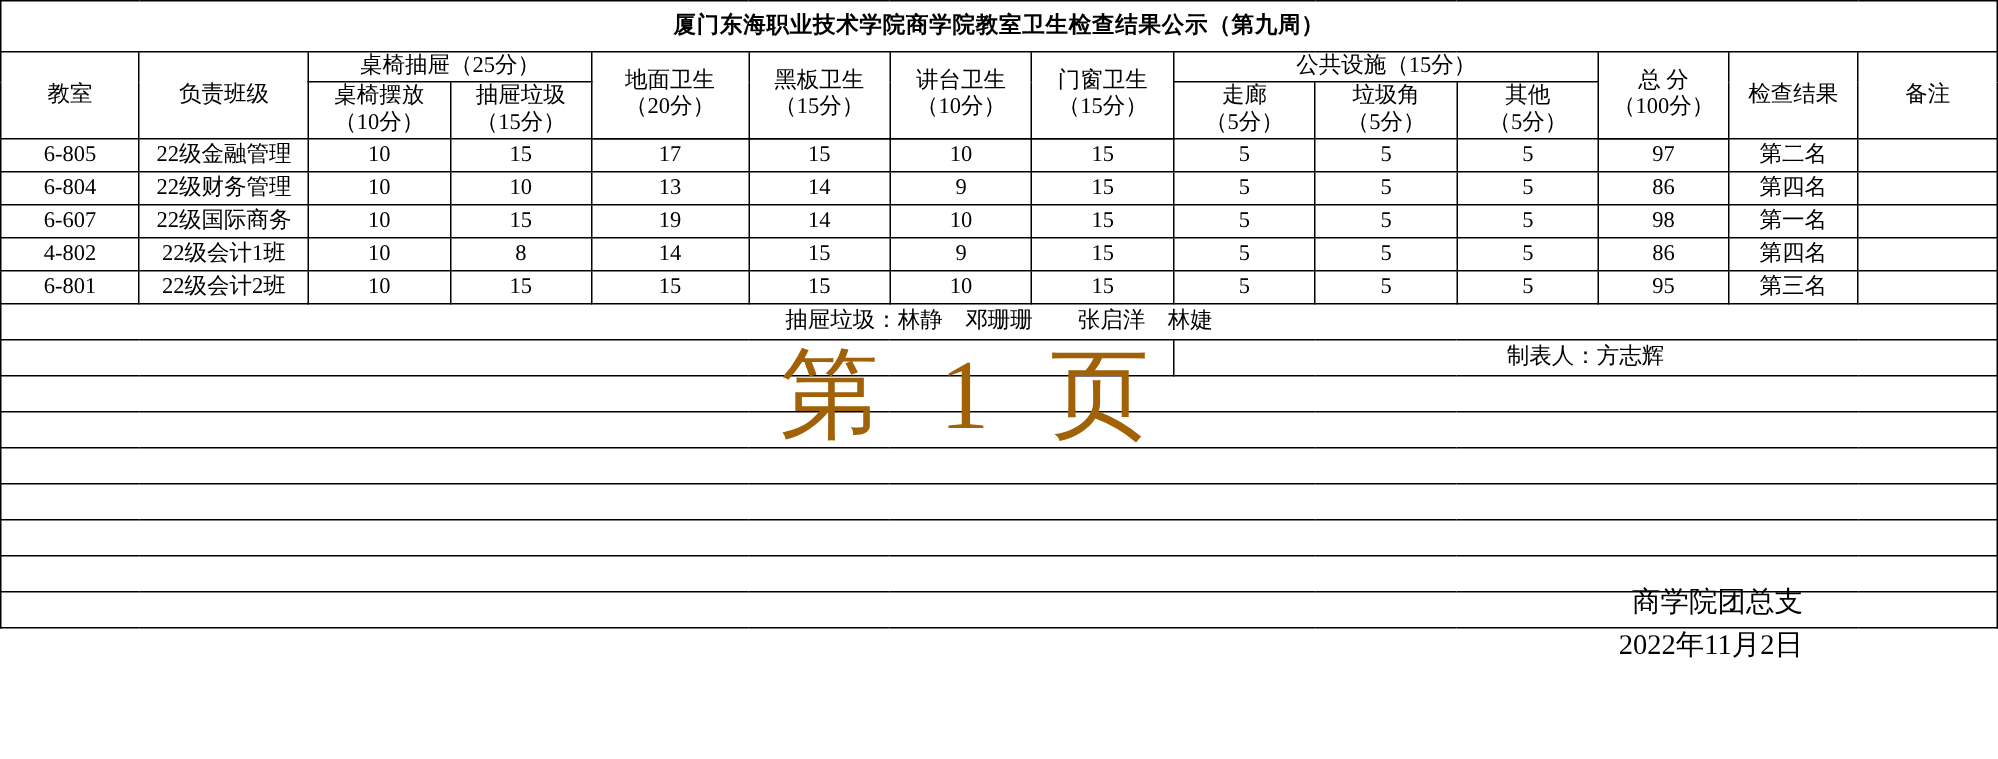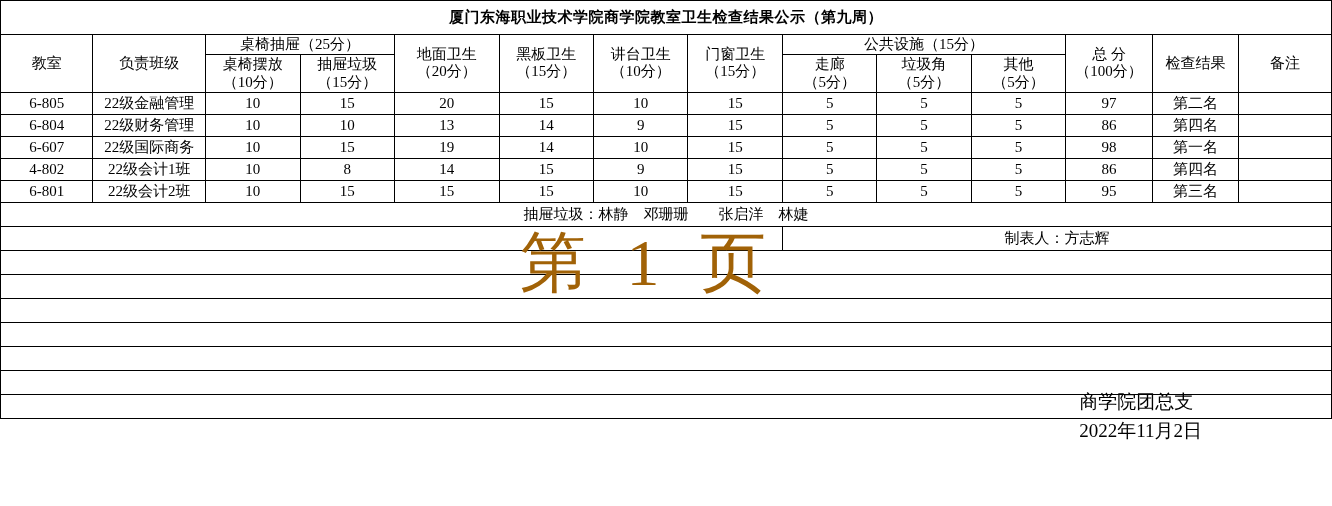--- a/index.html
+++ b/index.html
@@ -184,7 +184,7 @@
       <td>22级金融管理</td>
       <td>10</td>
       <td>15</td>
-      <td>20</td>
+      <td>17</td>
       <td>15</td>
       <td>10</td>
       <td>15</td>

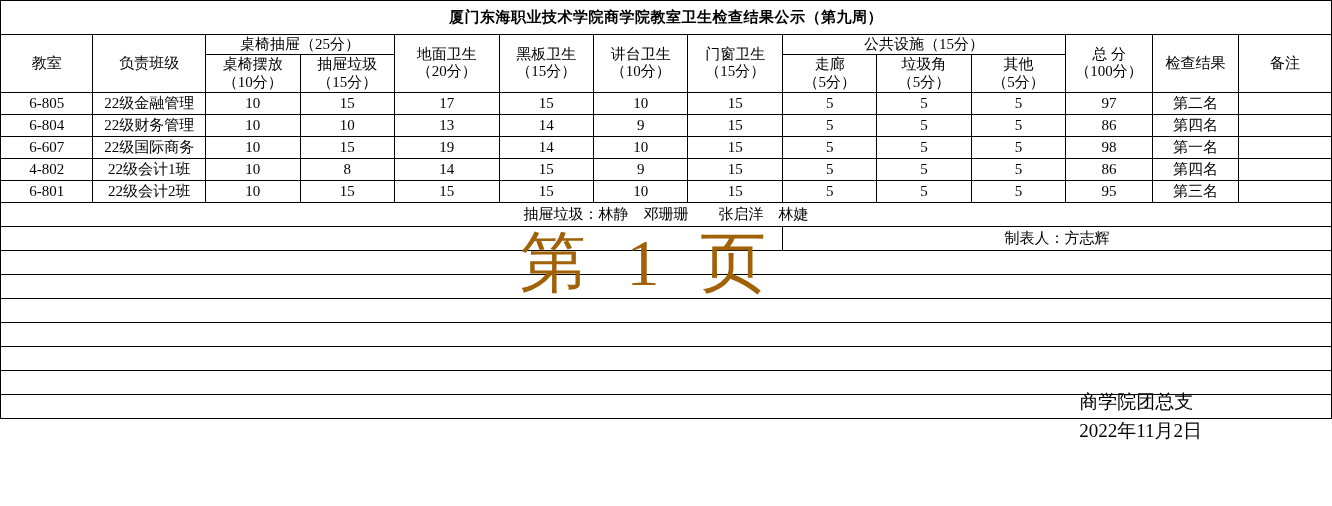--- a/index.html
+++ b/index.html
@@ -69,7 +69,7 @@
     position: absolute;
     right: 130px;
     top: 388px;
-    text-align: left;
+    text-align: right;
     font-size: 19px;
     line-height: 1.5;
     pointer-events: none;

